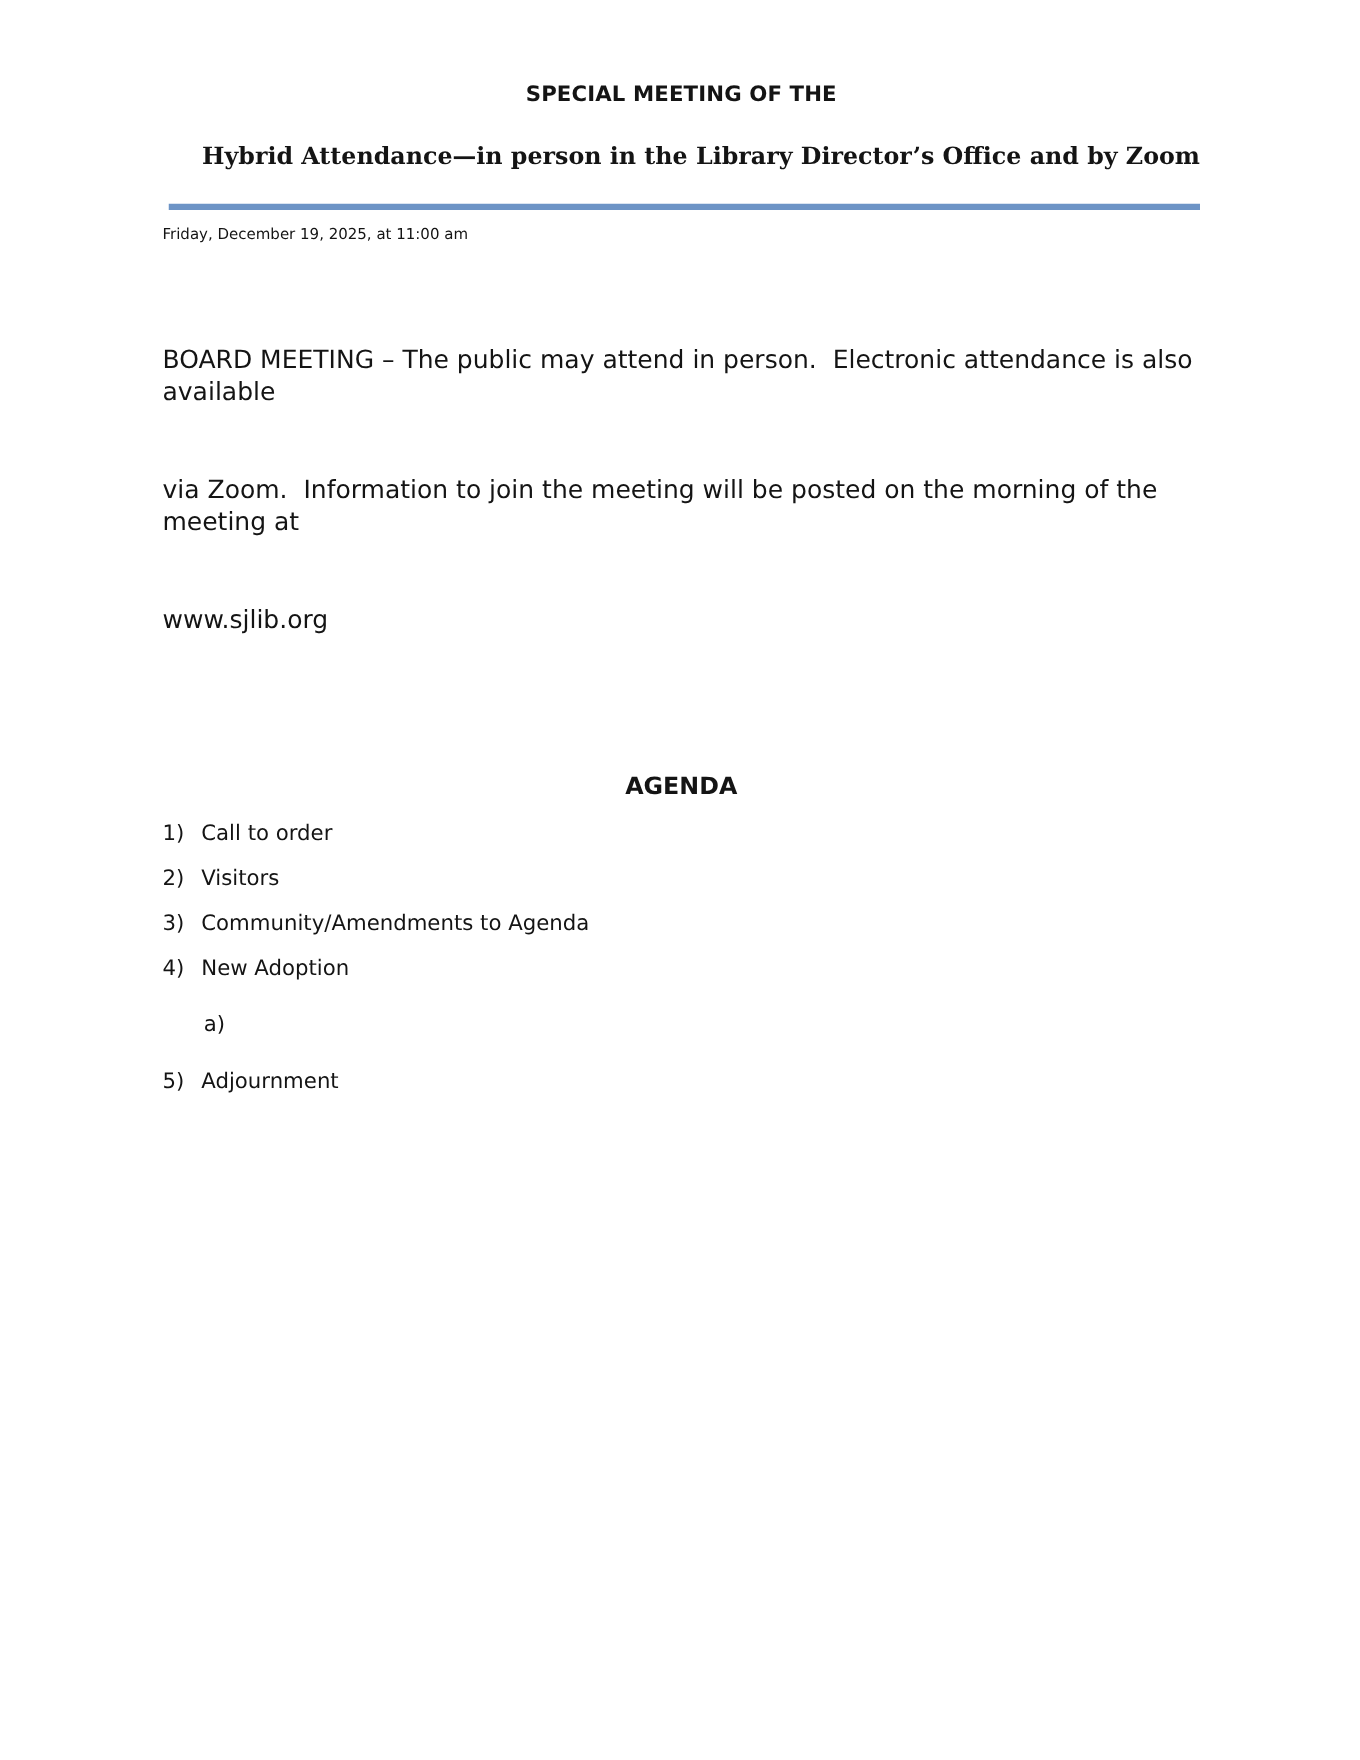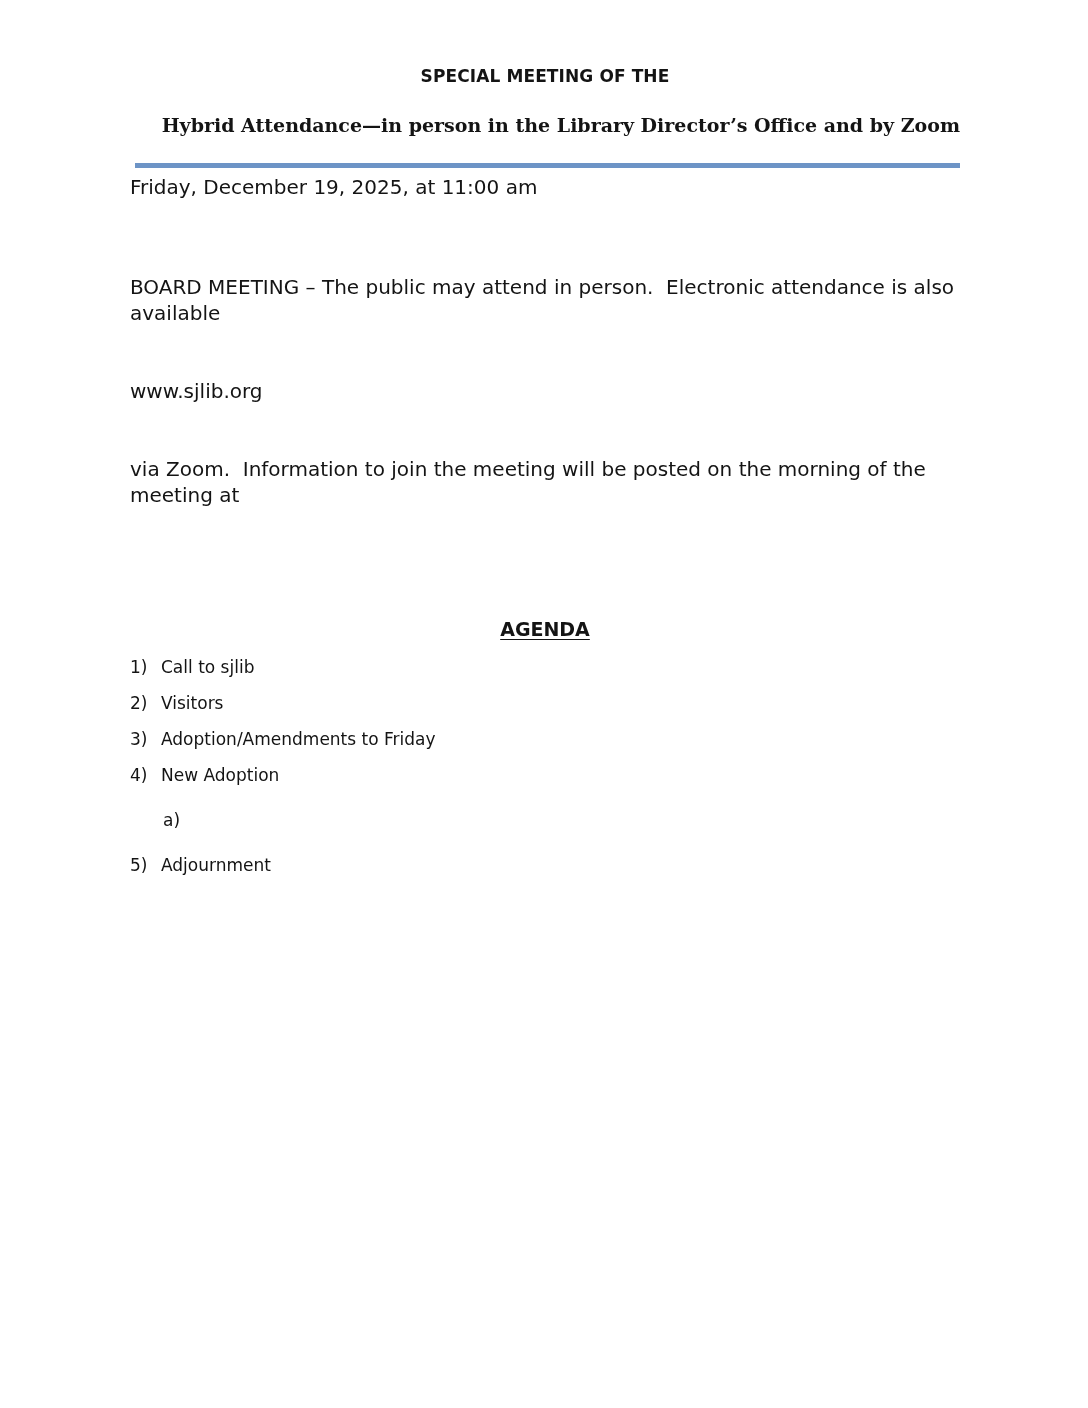--- a/index.html
+++ b/index.html
@@ -45,7 +45,7 @@
     border: none;
   }
   .date-line {
-    font-size: 20px;
+    font-size: 12px;
     line-height: 22px;
   }
   .meeting-desc {

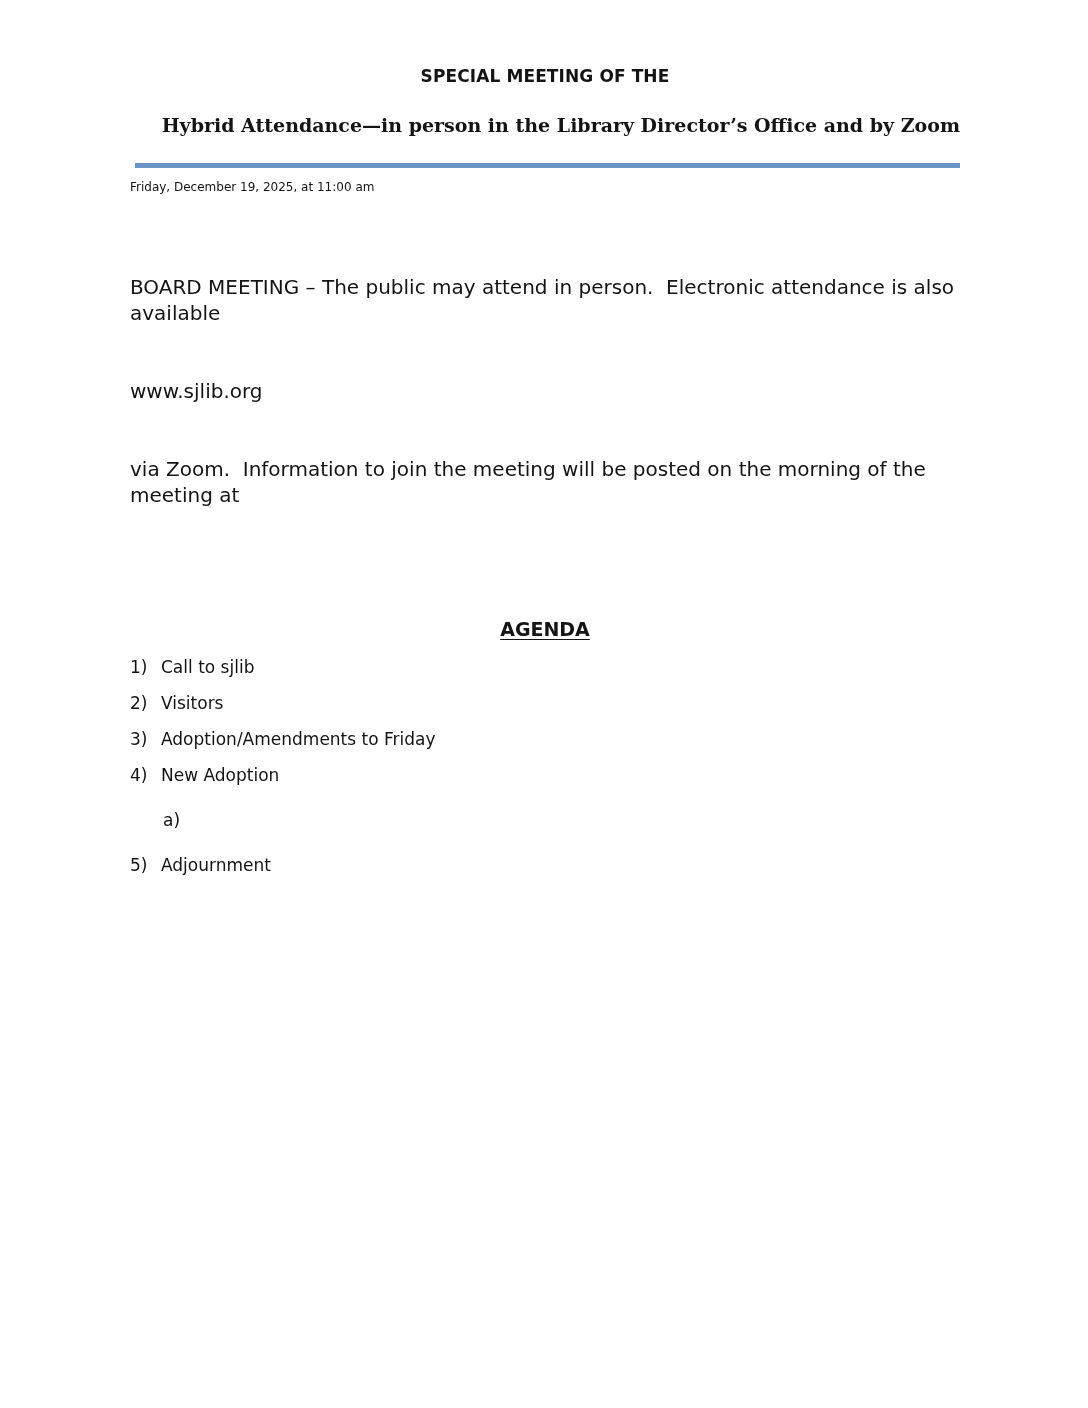--- a/index.html
+++ b/index.html
@@ -104,8 +104,8 @@
 
     <div class="meeting-desc">
       <span class="desc-line">BOARD MEETING – The public may attend in person.  Electronic attendance is also available</span>
+      <span class="desc-line">via Zoom.  Information to join the meeting will be posted on the morning of the meeting at</span>
       <span class="desc-line">www.sjlib.org</span>
-      <span class="desc-line">via Zoom.  Information to join the meeting will be posted on the morning of the meeting at</span>
     </div>
 
     <div class="agenda-title">AGENDA</div>

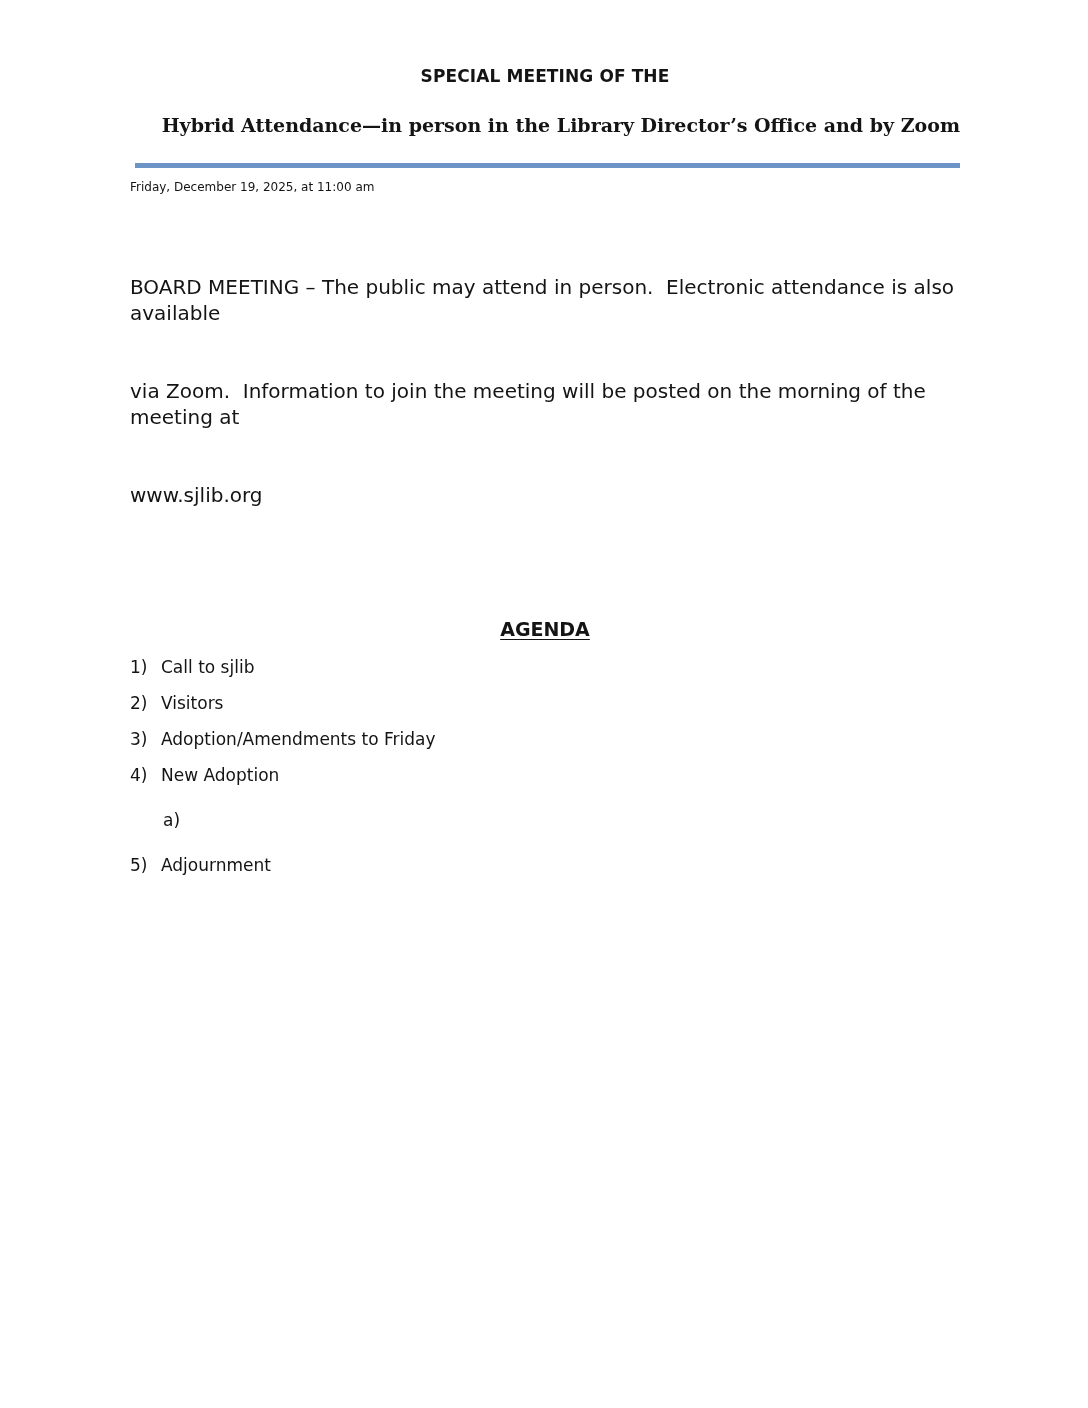--- a/index.html
+++ b/index.html
@@ -60,7 +60,6 @@
     text-align: center;
     font-weight: bold;
     font-size: 19px;
-    text-decoration: underline;
     text-underline-offset: 3px;
   }
   .agenda-list {

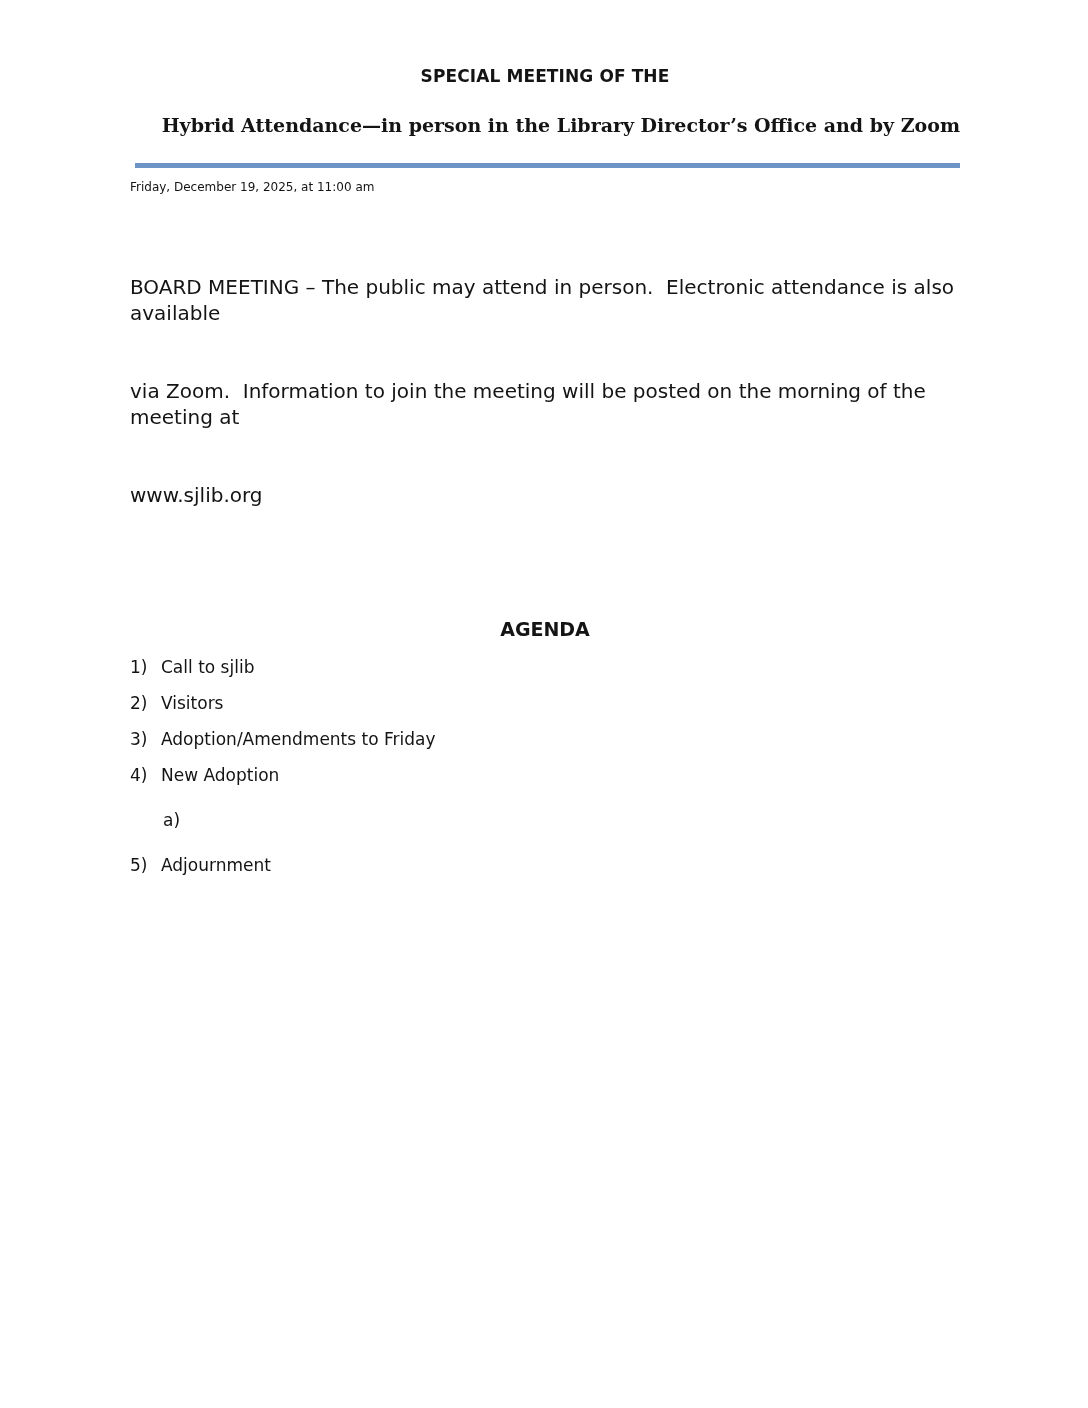--- a/index.html
+++ b/index.html
@@ -113,7 +113,7 @@
 
       <div class="agenda-item">
         <span class="marker">1)</span>
-        <span class="label">Call to sjlib</span>
+        <span class="label">Call to order</span>
       </div>
 
       <div class="agenda-item">

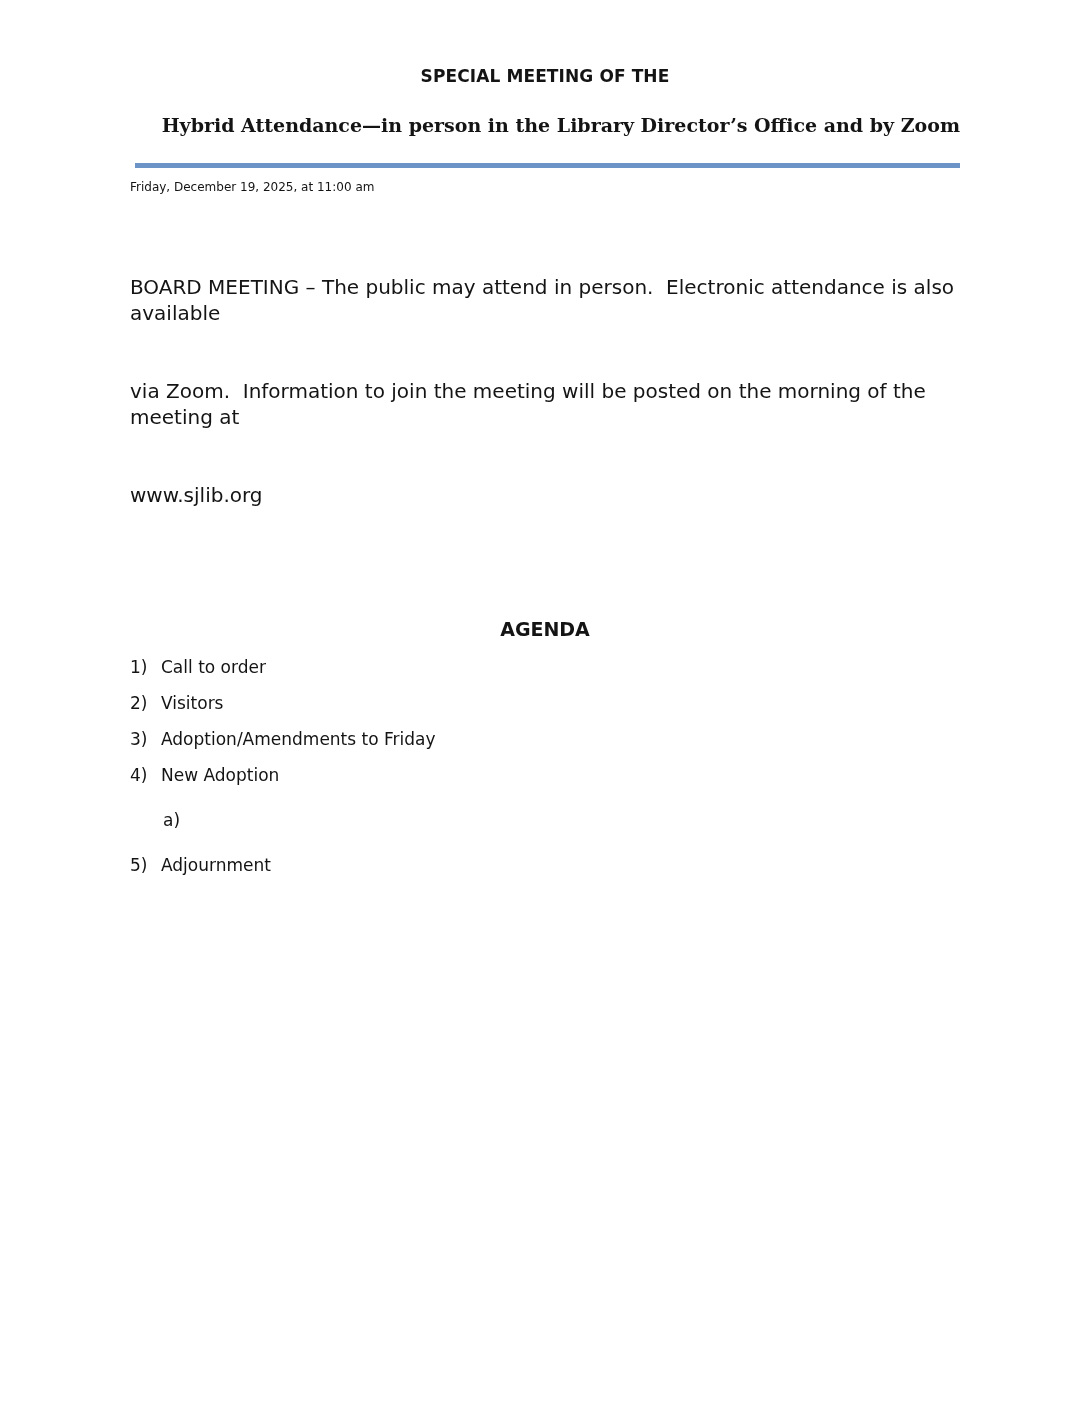--- a/index.html
+++ b/index.html
@@ -123,7 +123,7 @@
 
       <div class="agenda-item">
         <span class="marker">3)</span>
-        <span class="label">Adoption/Amendments to Friday</span>
+        <span class="label">Community/Amendments to Agenda</span>
       </div>
 
       <div class="agenda-item">

